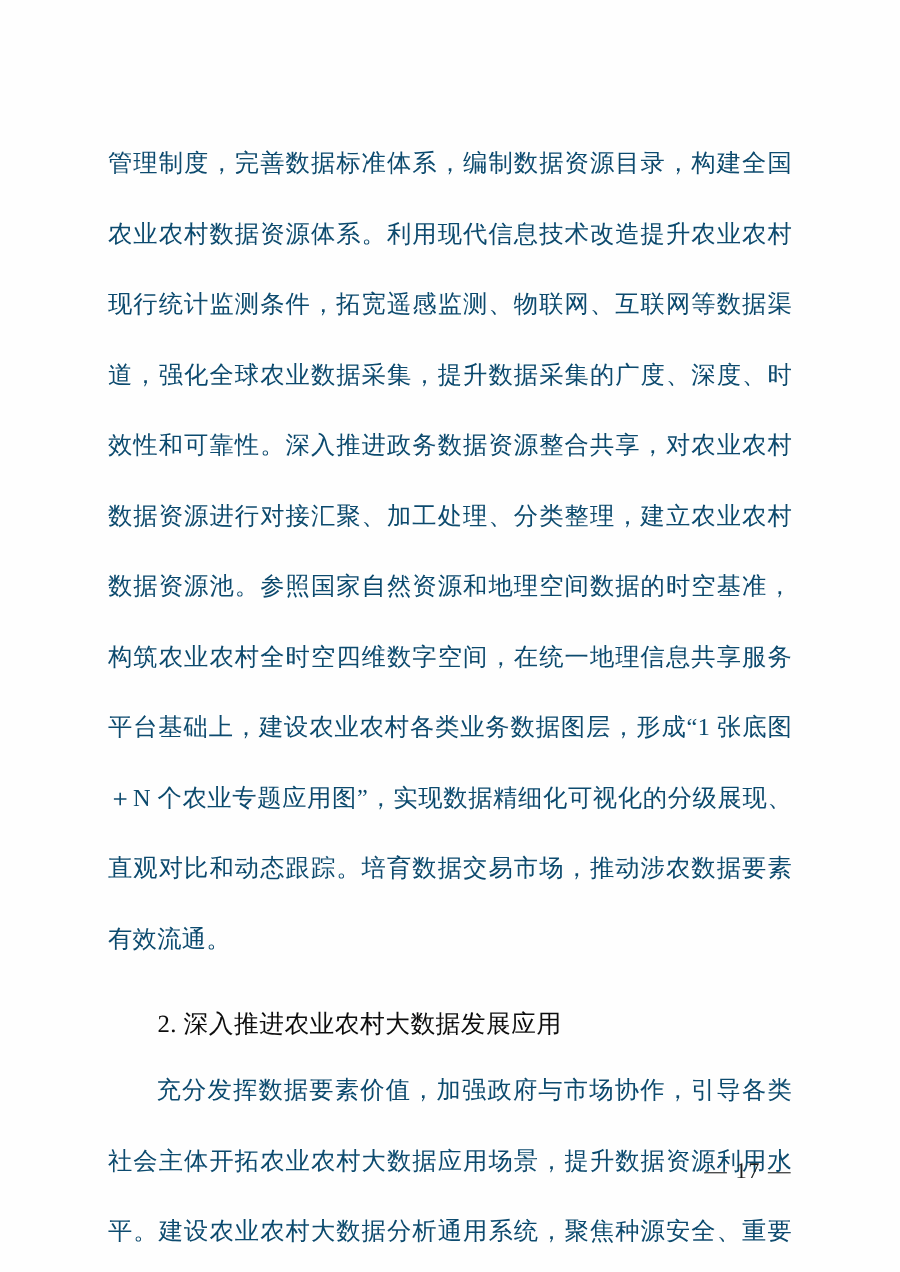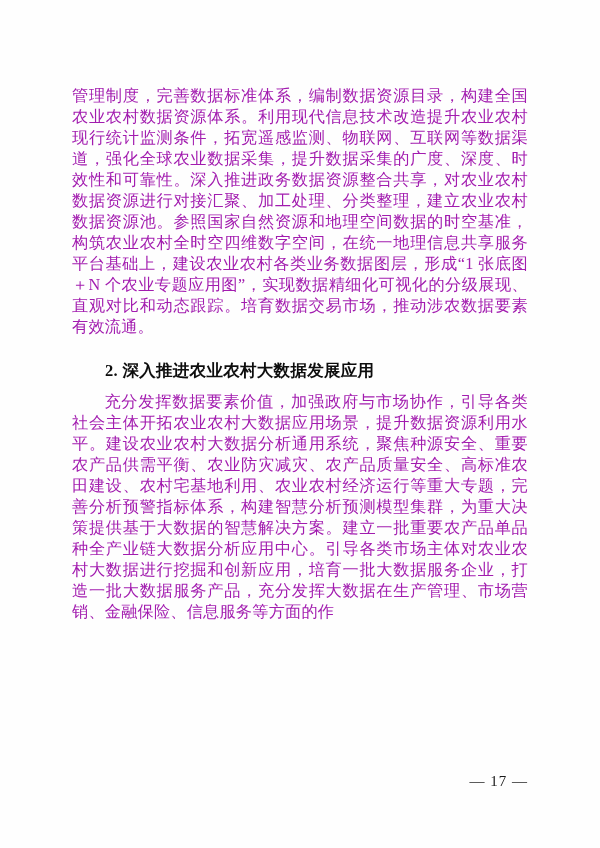--- a/index.html
+++ b/index.html
@@ -29,12 +29,12 @@
   }
   .para {
     font-size: 16.2px;
-    line-height: 21px;
+    line-height: 47px;
     text-align: justify;
     text-justify: inter-ideograph;
     letter-spacing: 0.2px;
     margin: 0;
-    color: #a21caf;
+    color: #0c4a6e;
   }
   .para.indent {
     text-indent: 2em;

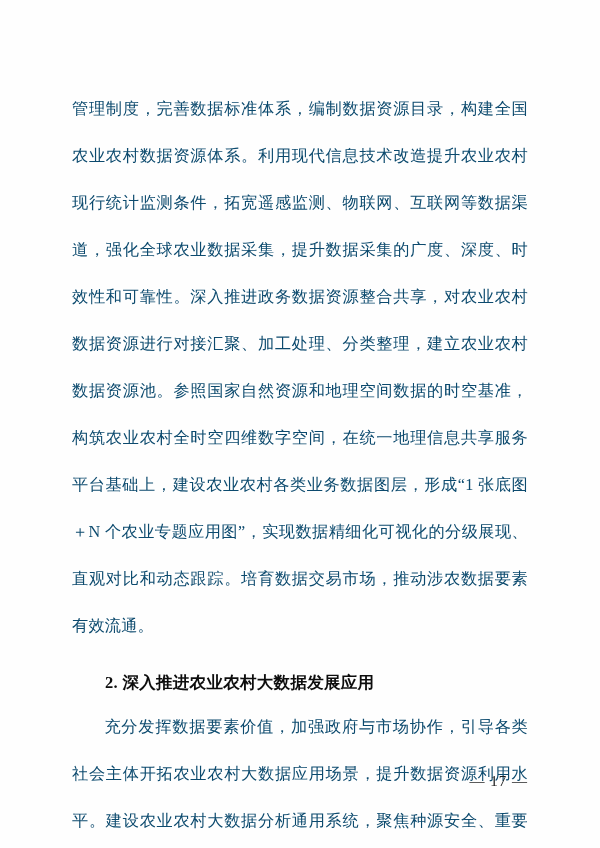--- a/index.html
+++ b/index.html
@@ -42,7 +42,7 @@
   .heading {
     font-size: 16.5px;
     line-height: 33.5px;
-    font-weight: bold;
+    font-weight: normal;
     margin: 10px 0 4px 0;
     text-indent: 2em;
     letter-spacing: 0.3px;

